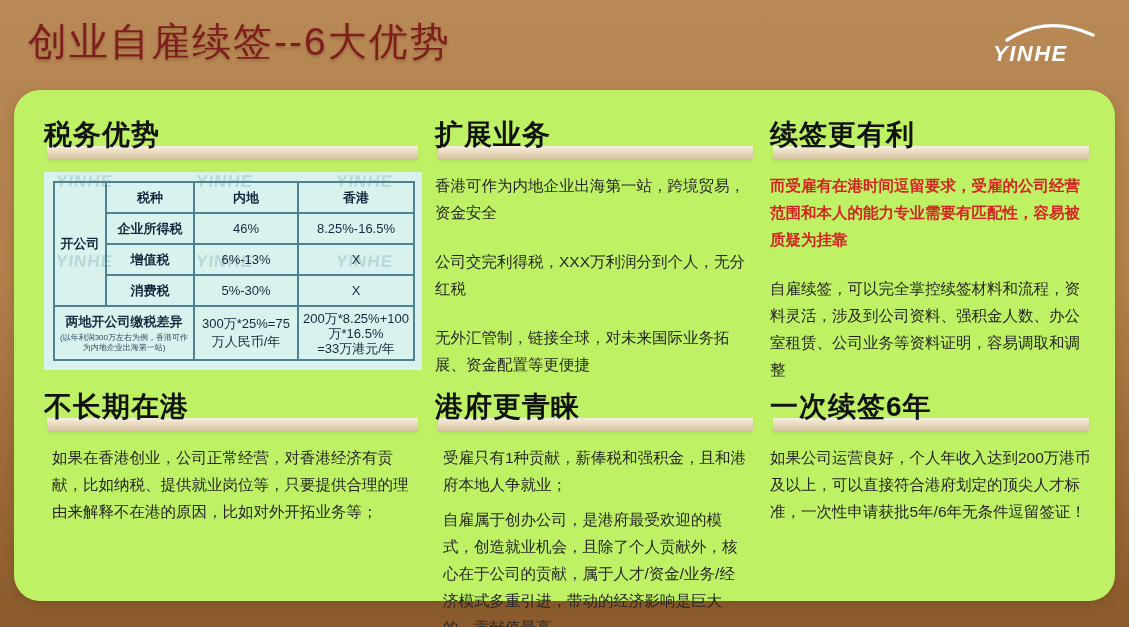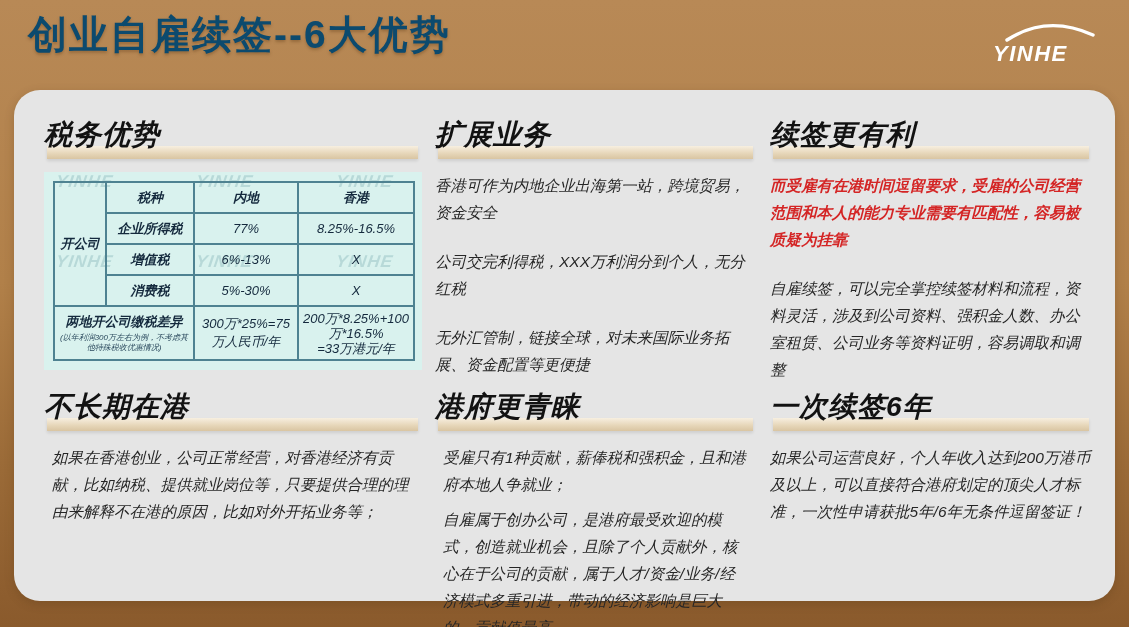--- a/index.html
+++ b/index.html
@@ -9,8 +9,8 @@
     background:linear-gradient(180deg,#b88956 0%,#b18049 45%,#9a6a37 75%,#8a5a2c 100%);
   }
   .slide-title{
-    position:absolute;left:28px;top:8px;
-    font-size:39px;font-weight:700;color:#0c4a6e;letter-spacing:2px;
+    position:absolute;left:28px;top:15px;
+    font-size:39px;font-weight:400;color:#7f1d1d;letter-spacing:2px;
     text-shadow:0 2px 3px rgba(90,55,20,.35);
   }
   .logo{position:absolute;right:30px;top:20px;width:108px;height:48px;}

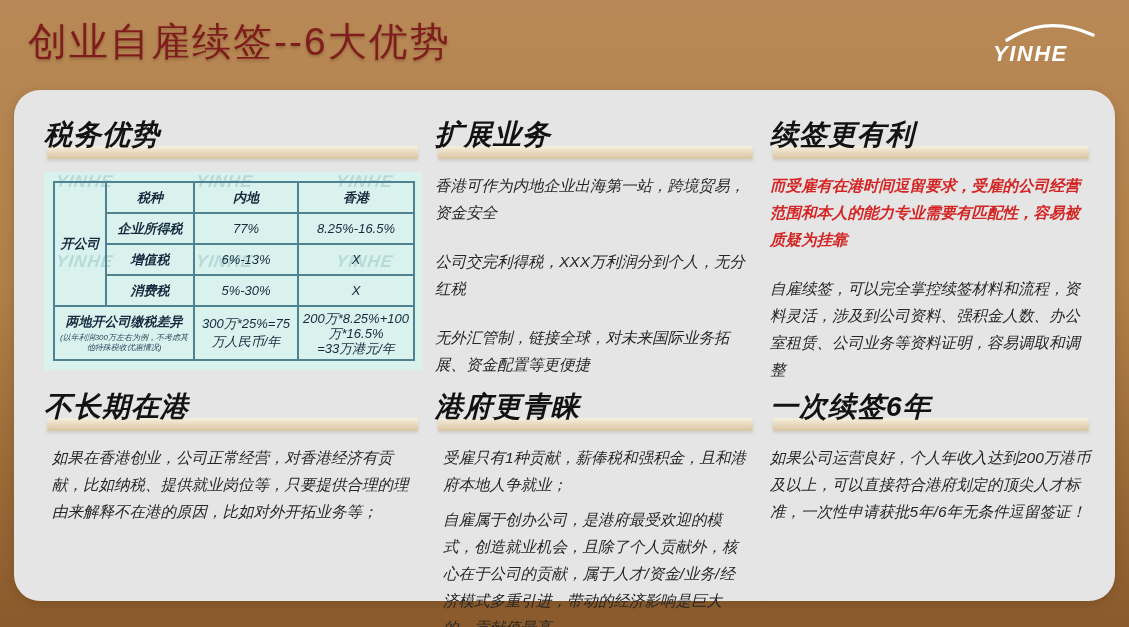--- a/index.html
+++ b/index.html
@@ -16,9 +16,8 @@
   .logo{position:absolute;right:30px;top:20px;width:108px;height:48px;}
   .card{
     position:absolute;left:14px;top:90px;width:1101px;height:511px;
-    background:#e5e5e5;border-radius:26px;
+    background:#bef264;border-radius:26px;
     box-shadow:0 3px 10px rgba(80,50,20,.25);
-    font-style:italic;
   }
   .grid{
     position:absolute;left:0;top:0;right:0;bottom:0;

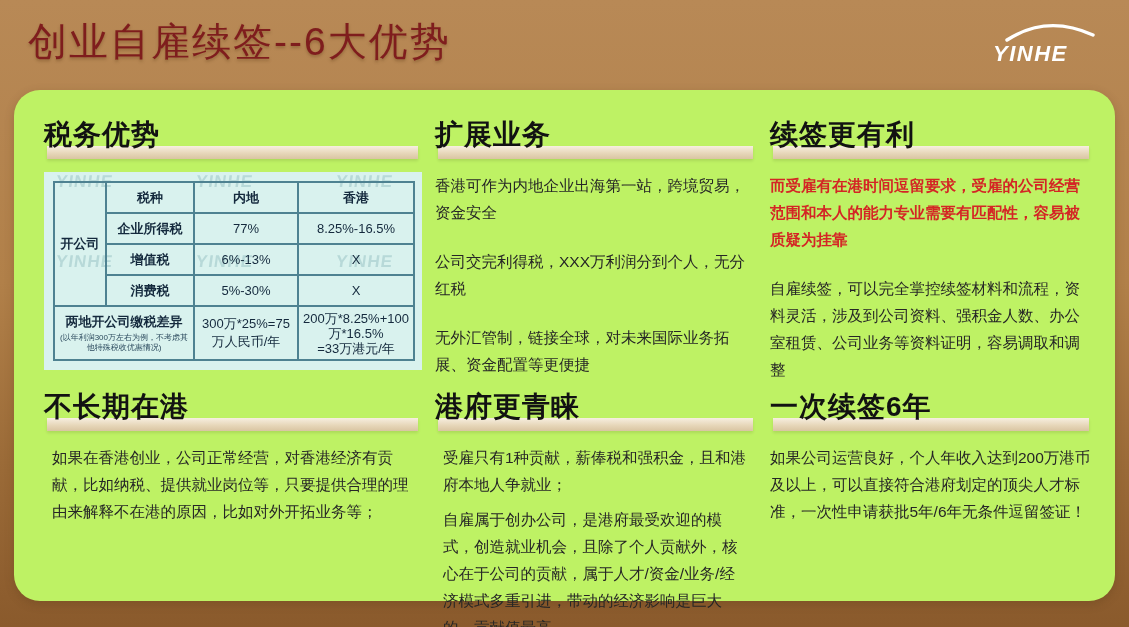--- a/index.html
+++ b/index.html
@@ -101,7 +101,7 @@
           </tr>
           <tr>
             <td class="hd">企业所得税</td>
-            <td>77%</td>
+            <td>46%</td>
             <td>8.25%-16.5%</td>
           </tr>
           <tr>

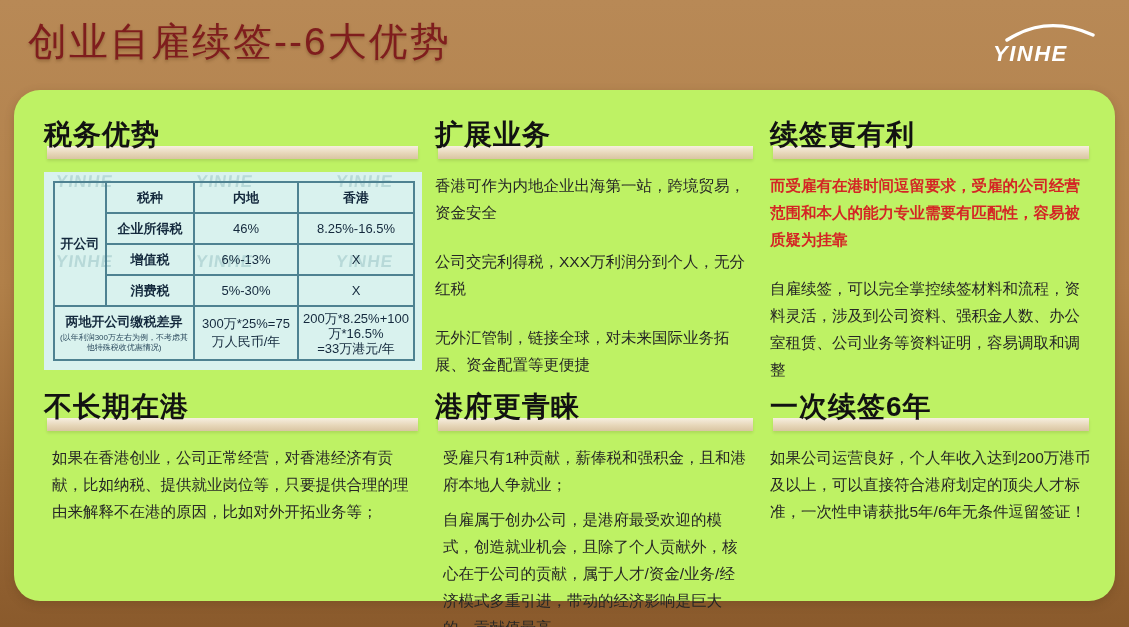--- a/index.html
+++ b/index.html
@@ -117,7 +117,7 @@
           <tr>
             <td colspan="2" class="sum-label">
               <div class="sum-title">两地开公司缴税差异</div>
-              <div class="sum-note">(以年利润300万左右为例，不考虑其他特殊税收优惠情况)</div>
+              <div class="sum-note">(以年利润300万左右为例，香港可作为内地企业出海第一站)</div>
             </td>
             <td>300万*25%=75万人民币/年</td>
             <td class="hk-sum">

